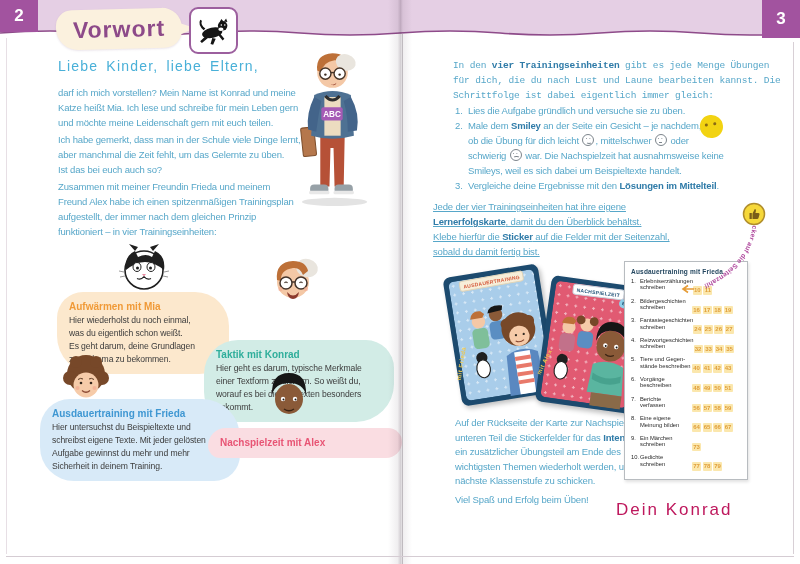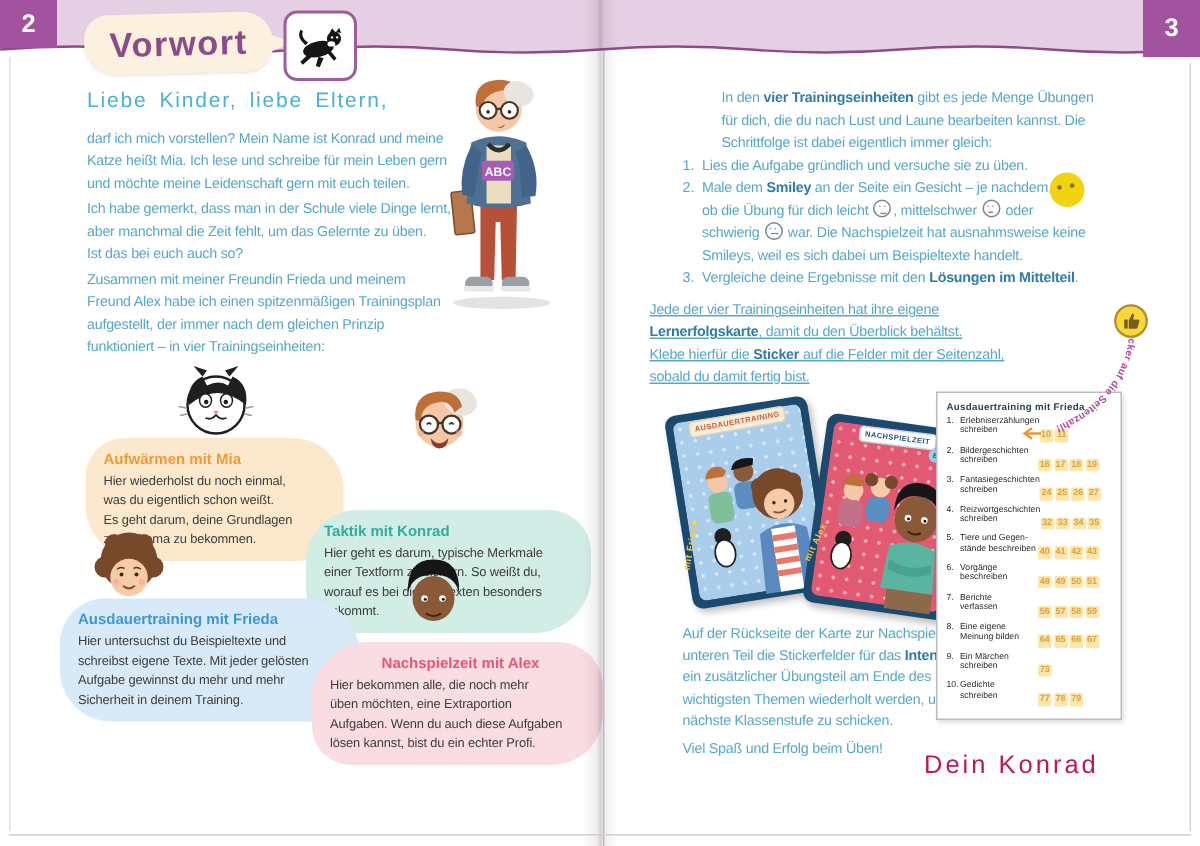--- a/index.html
+++ b/index.html
@@ -249,7 +249,7 @@
 lösen kannst, bist du ein echter Profi.</span>
   </div>
 
-  <div class="para" style="left:481px;top:58px;"><span>In den </span><span class="bold">vier Trainingseinheiten</span><span> gibt es jede Menge Übungen
+  <div class="para" style="left:453px;top:58px;font-family:Liberation Mono, monospace;"><span>In den </span><span class="bold">vier Trainingseinheiten</span><span> gibt es jede Menge Übungen
 für dich, die du nach Lust und Laune bearbeiten kannst. Die
 Schrittfolge ist dabei eigentlich immer gleich:</span></div>
 

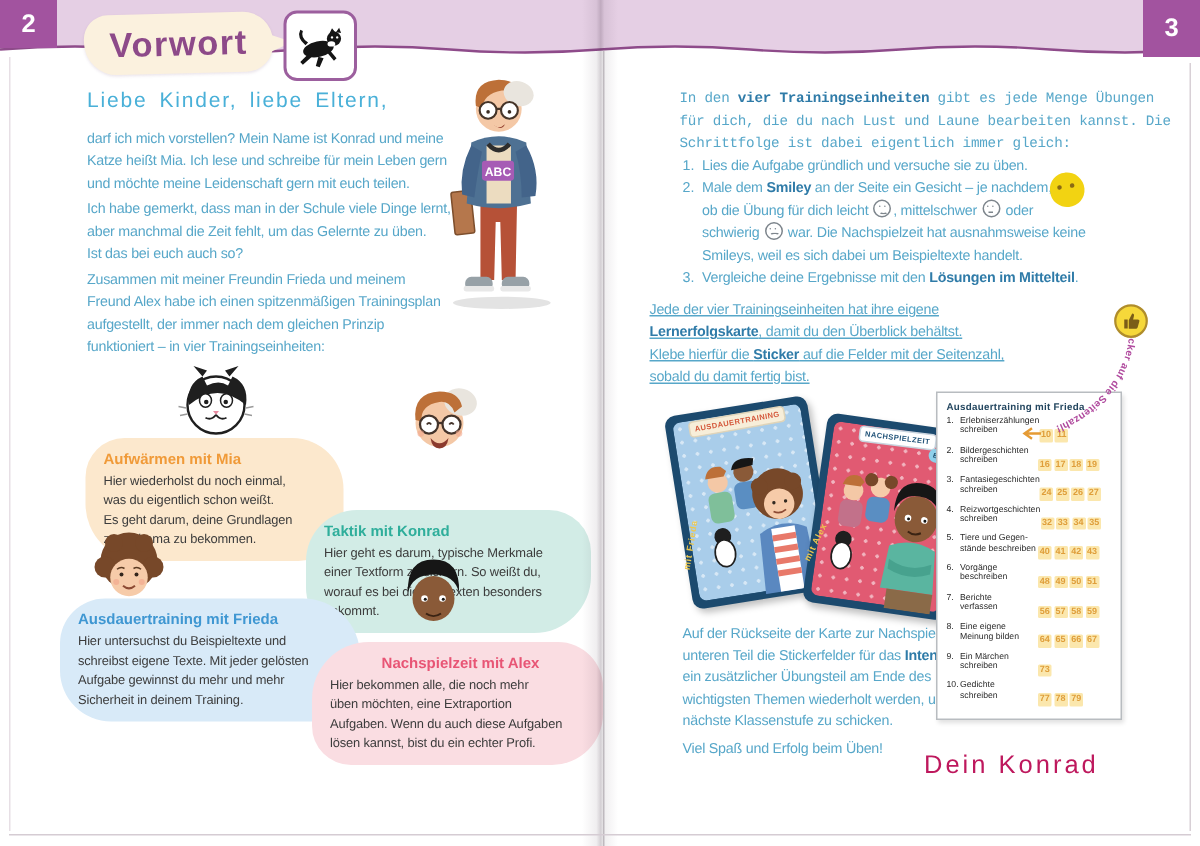--- a/index.html
+++ b/index.html
@@ -37,7 +37,7 @@
   .bub-frieda{left:40px;top:399px;width:180px;background:#d8eaf8;border-radius:30px 38px 26px 34px;}
   .bub-frieda .bubble-h{color:#3f97d2;}
   .bub-alex{left:208px;top:428px;width:174px;background:#fadde2;border-radius:38px 30px 34px 26px;}
-  .bub-alex .bubble-h{color:#e85575;text-align:center;}
+  .bub-alex .bubble-h{color:#e85575;}
   
   .art{position:absolute;z-index:3;}
   

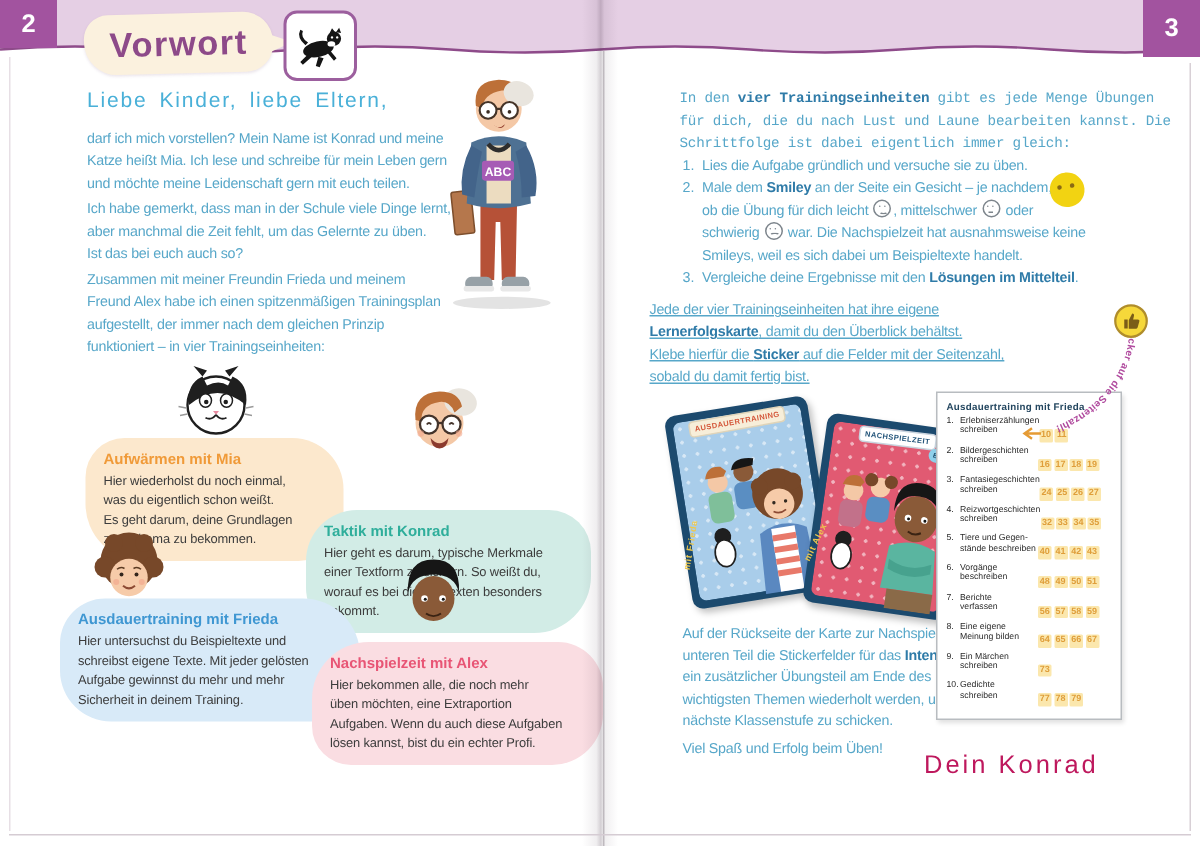--- a/index.html
+++ b/index.html
@@ -243,10 +243,6 @@
   </div>
   <div class="bubble bub-alex">
     <span class="bubble-h">Nachspielzeit mit Alex</span>
-    <span class="bubble-t">Hier bekommen alle, die noch mehr
-üben möchten, eine Extraportion
-Aufgaben. Wenn du auch diese Aufgaben
-lösen kannst, bist du ein echter Profi.</span>
   </div>
 
   <div class="para" style="left:453px;top:58px;font-family:Liberation Mono, monospace;"><span>In den </span><span class="bold">vier Trainingseinheiten</span><span> gibt es jede Menge Übungen

